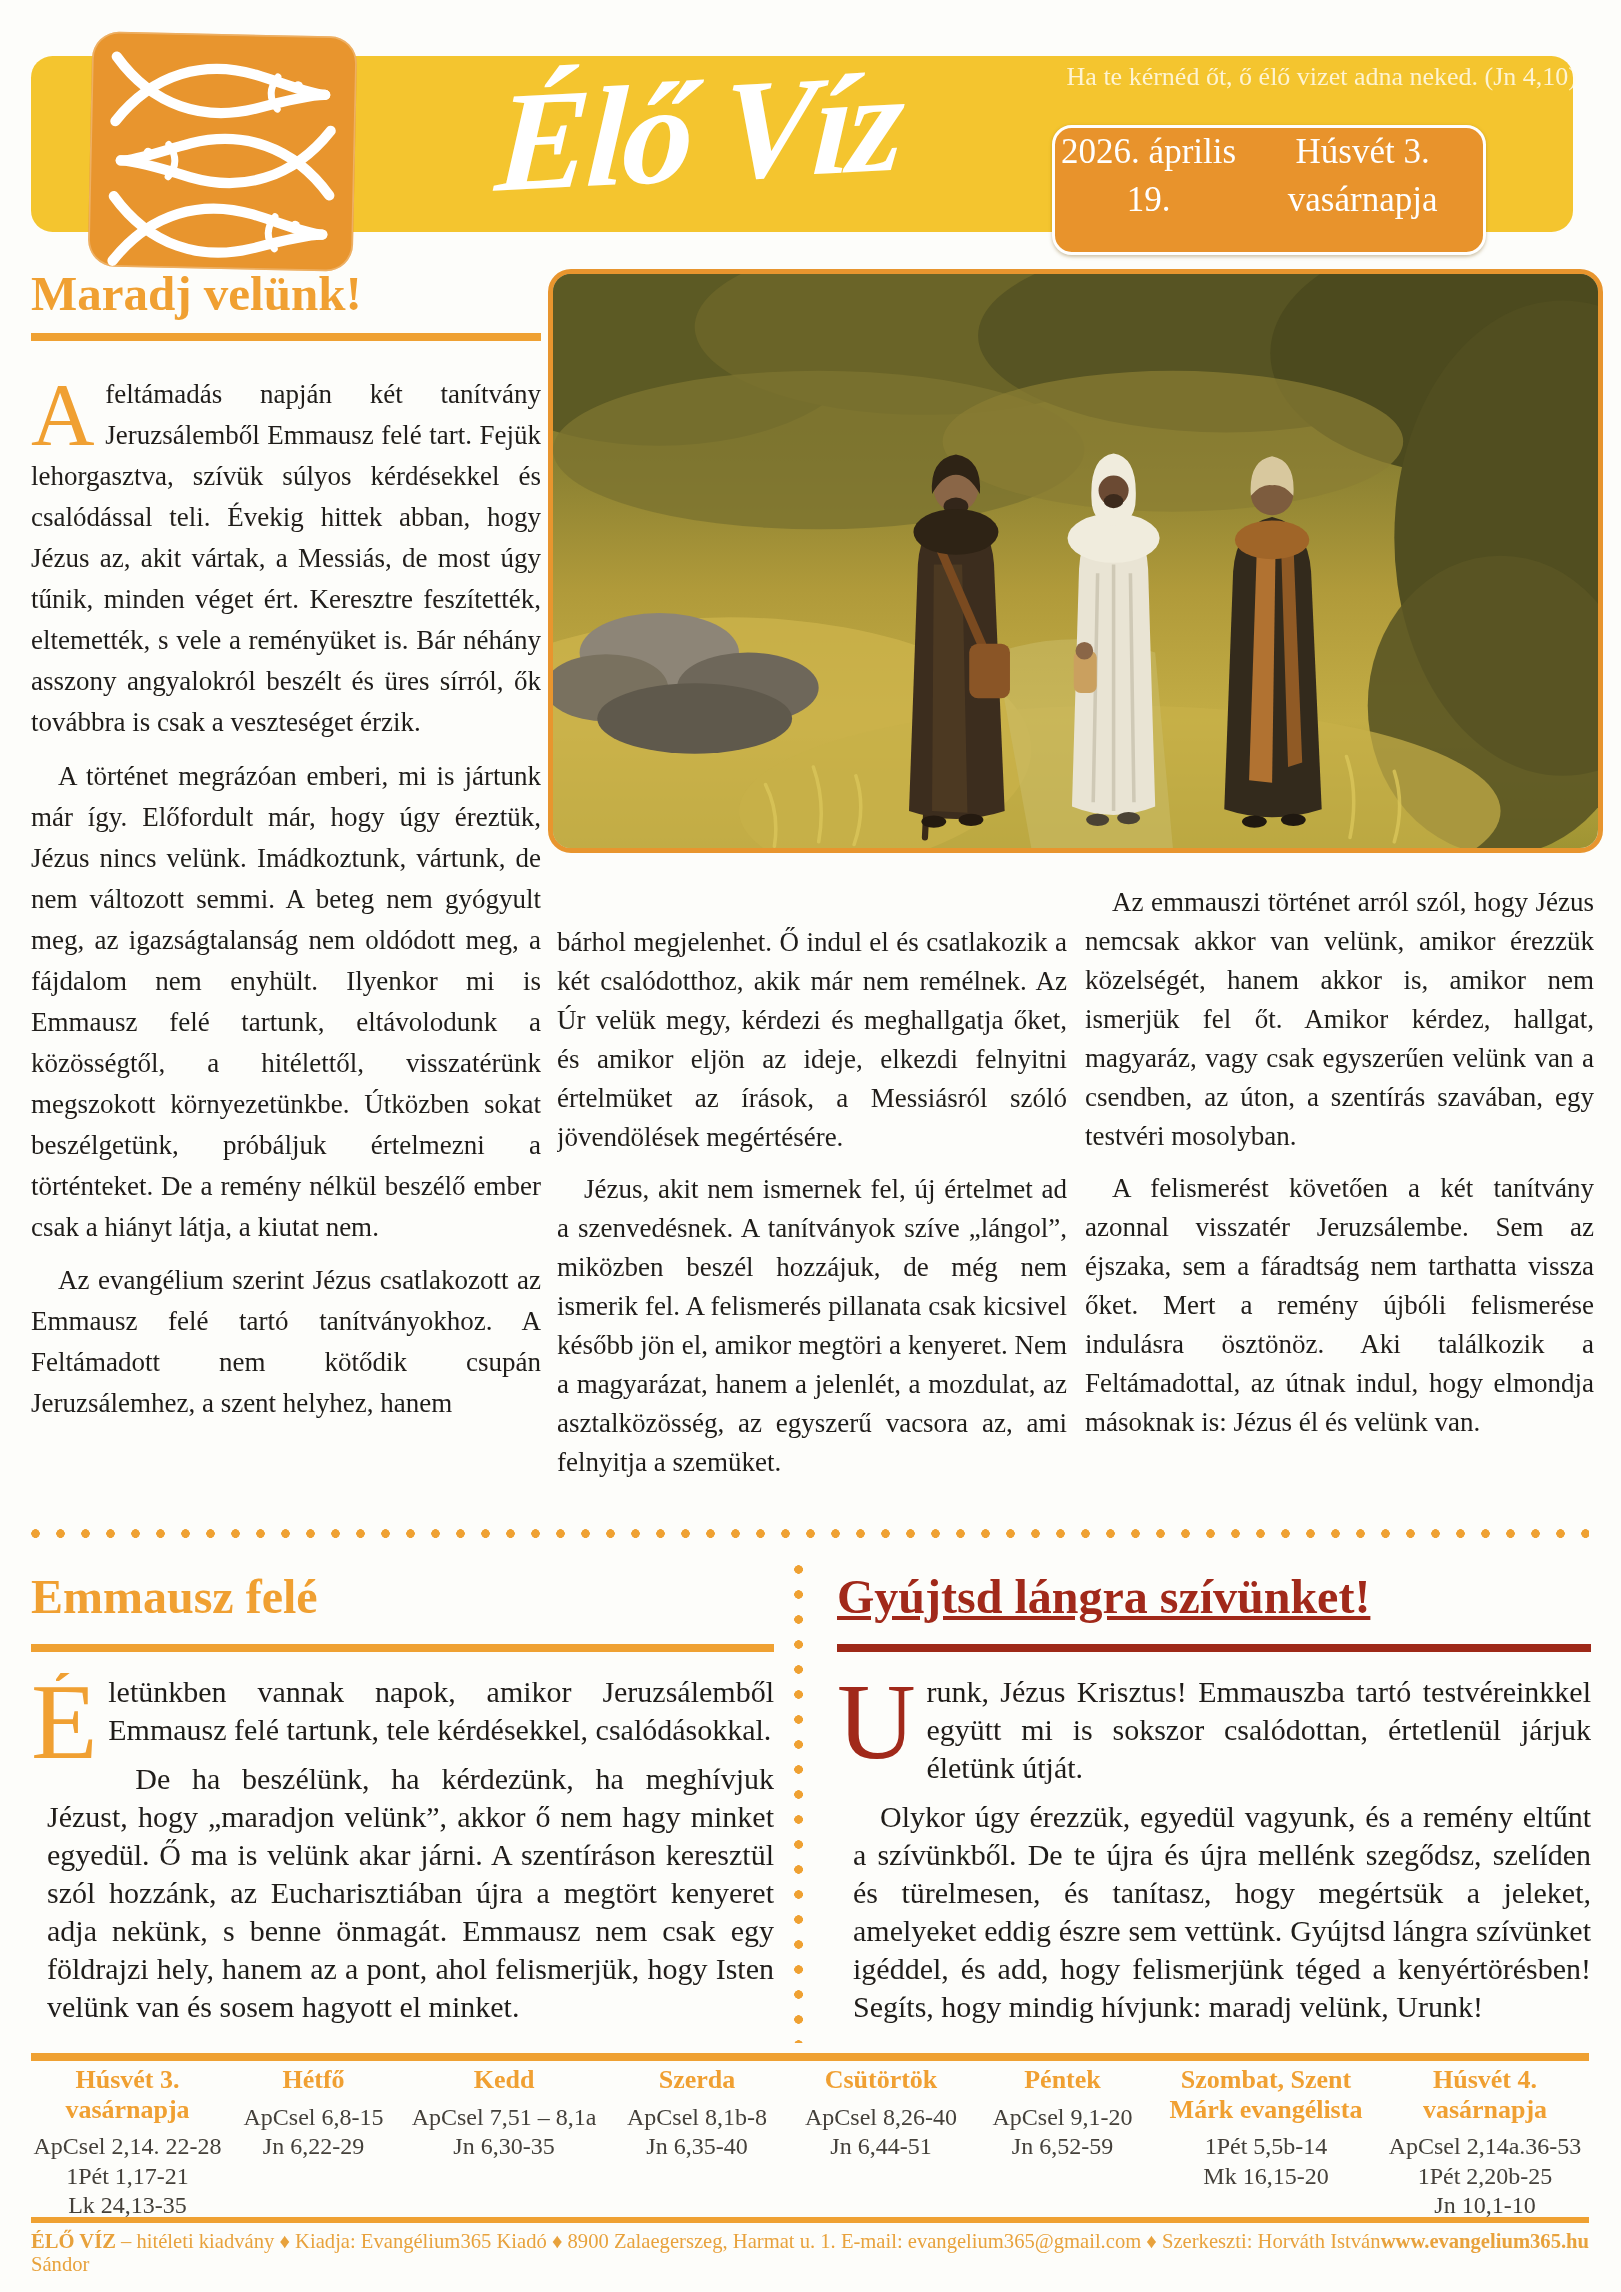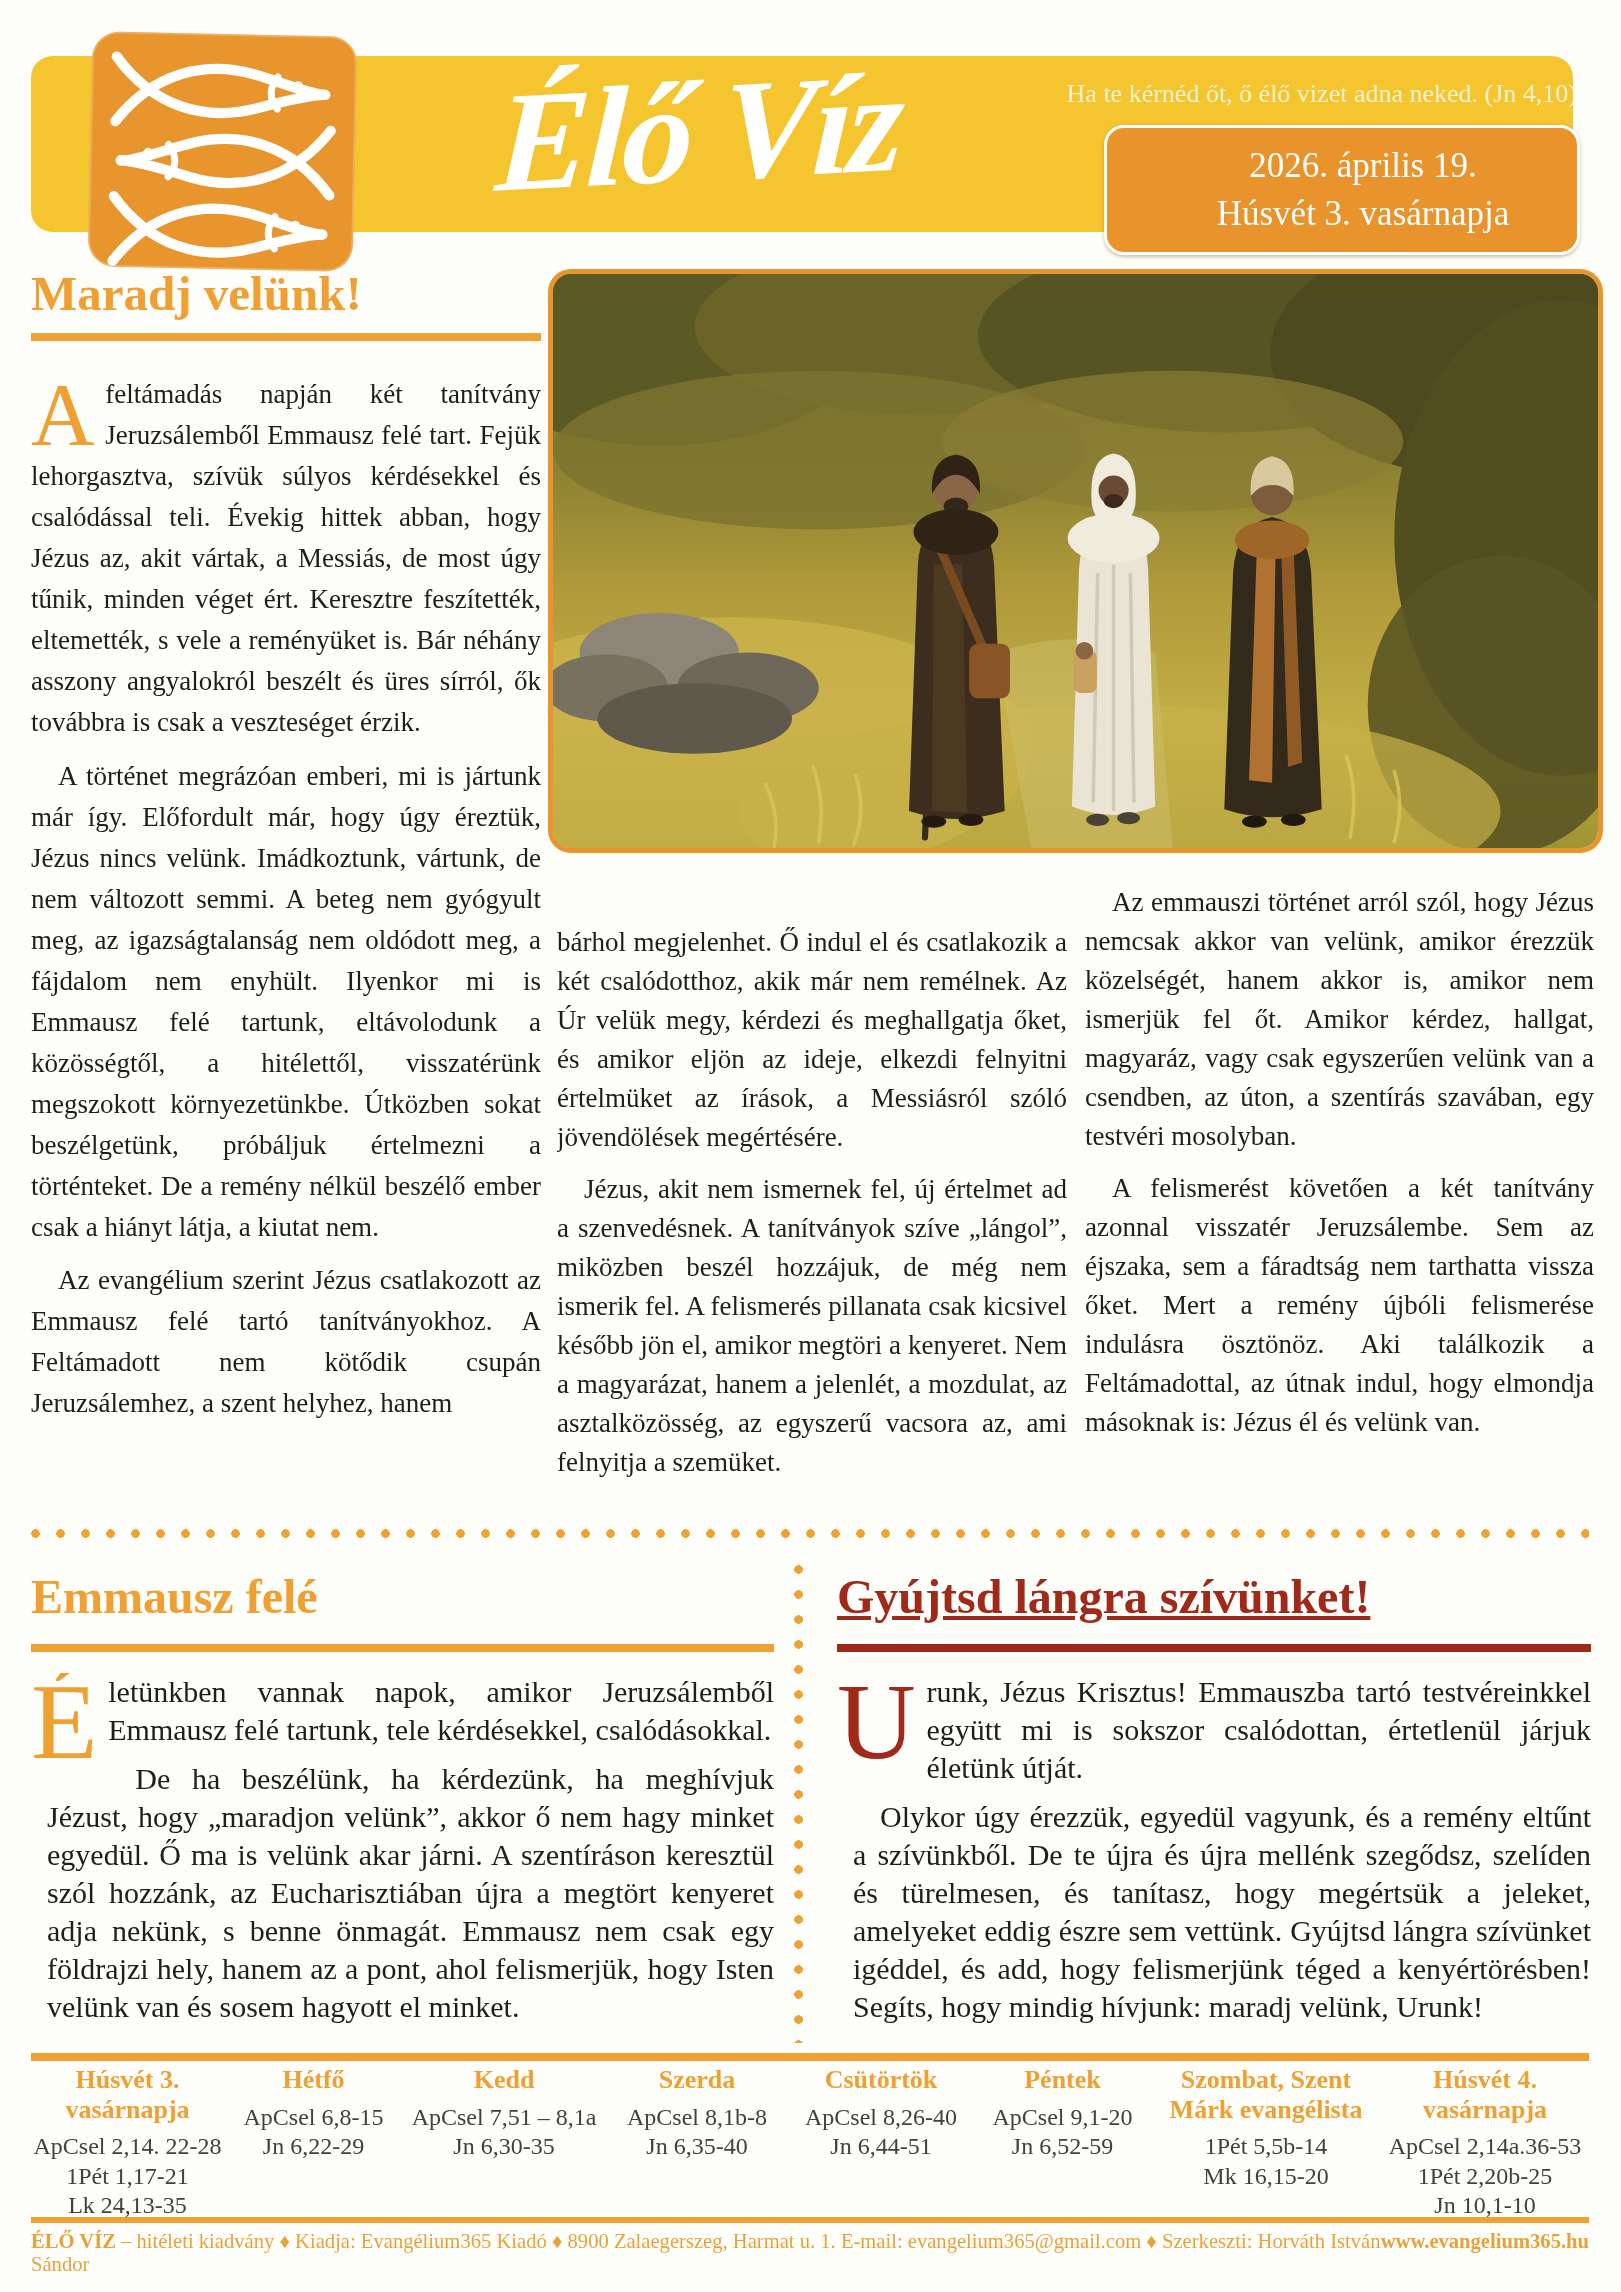--- a/index.html
+++ b/index.html
@@ -13,7 +13,7 @@
   .masthead-title{position:absolute;left:394px;top:43px;width:609px;text-align:center;
         font-size:142px;font-style:italic;font-weight:bold;color:#ffffff;
         transform:rotate(-3deg) skewX(-6deg);letter-spacing:-3.6px;line-height:179px;}
-  .masthead-quote{position:absolute;left:896px;top:79px;width:681px;text-align:right;
+  .masthead-quote{position:absolute;left:896px;top:62px;width:681px;text-align:right;
         font-size:26px;color:rgba(255,252,238,.85);}
   .date-box{position:absolute;left:1104px;top:125px;width:428px;height:124px;background:#E8932C;
         border:3.6px solid #ffffff;border-radius:19.7px;box-shadow:0 1.8px 3.6px rgba(120,90,20,.35);

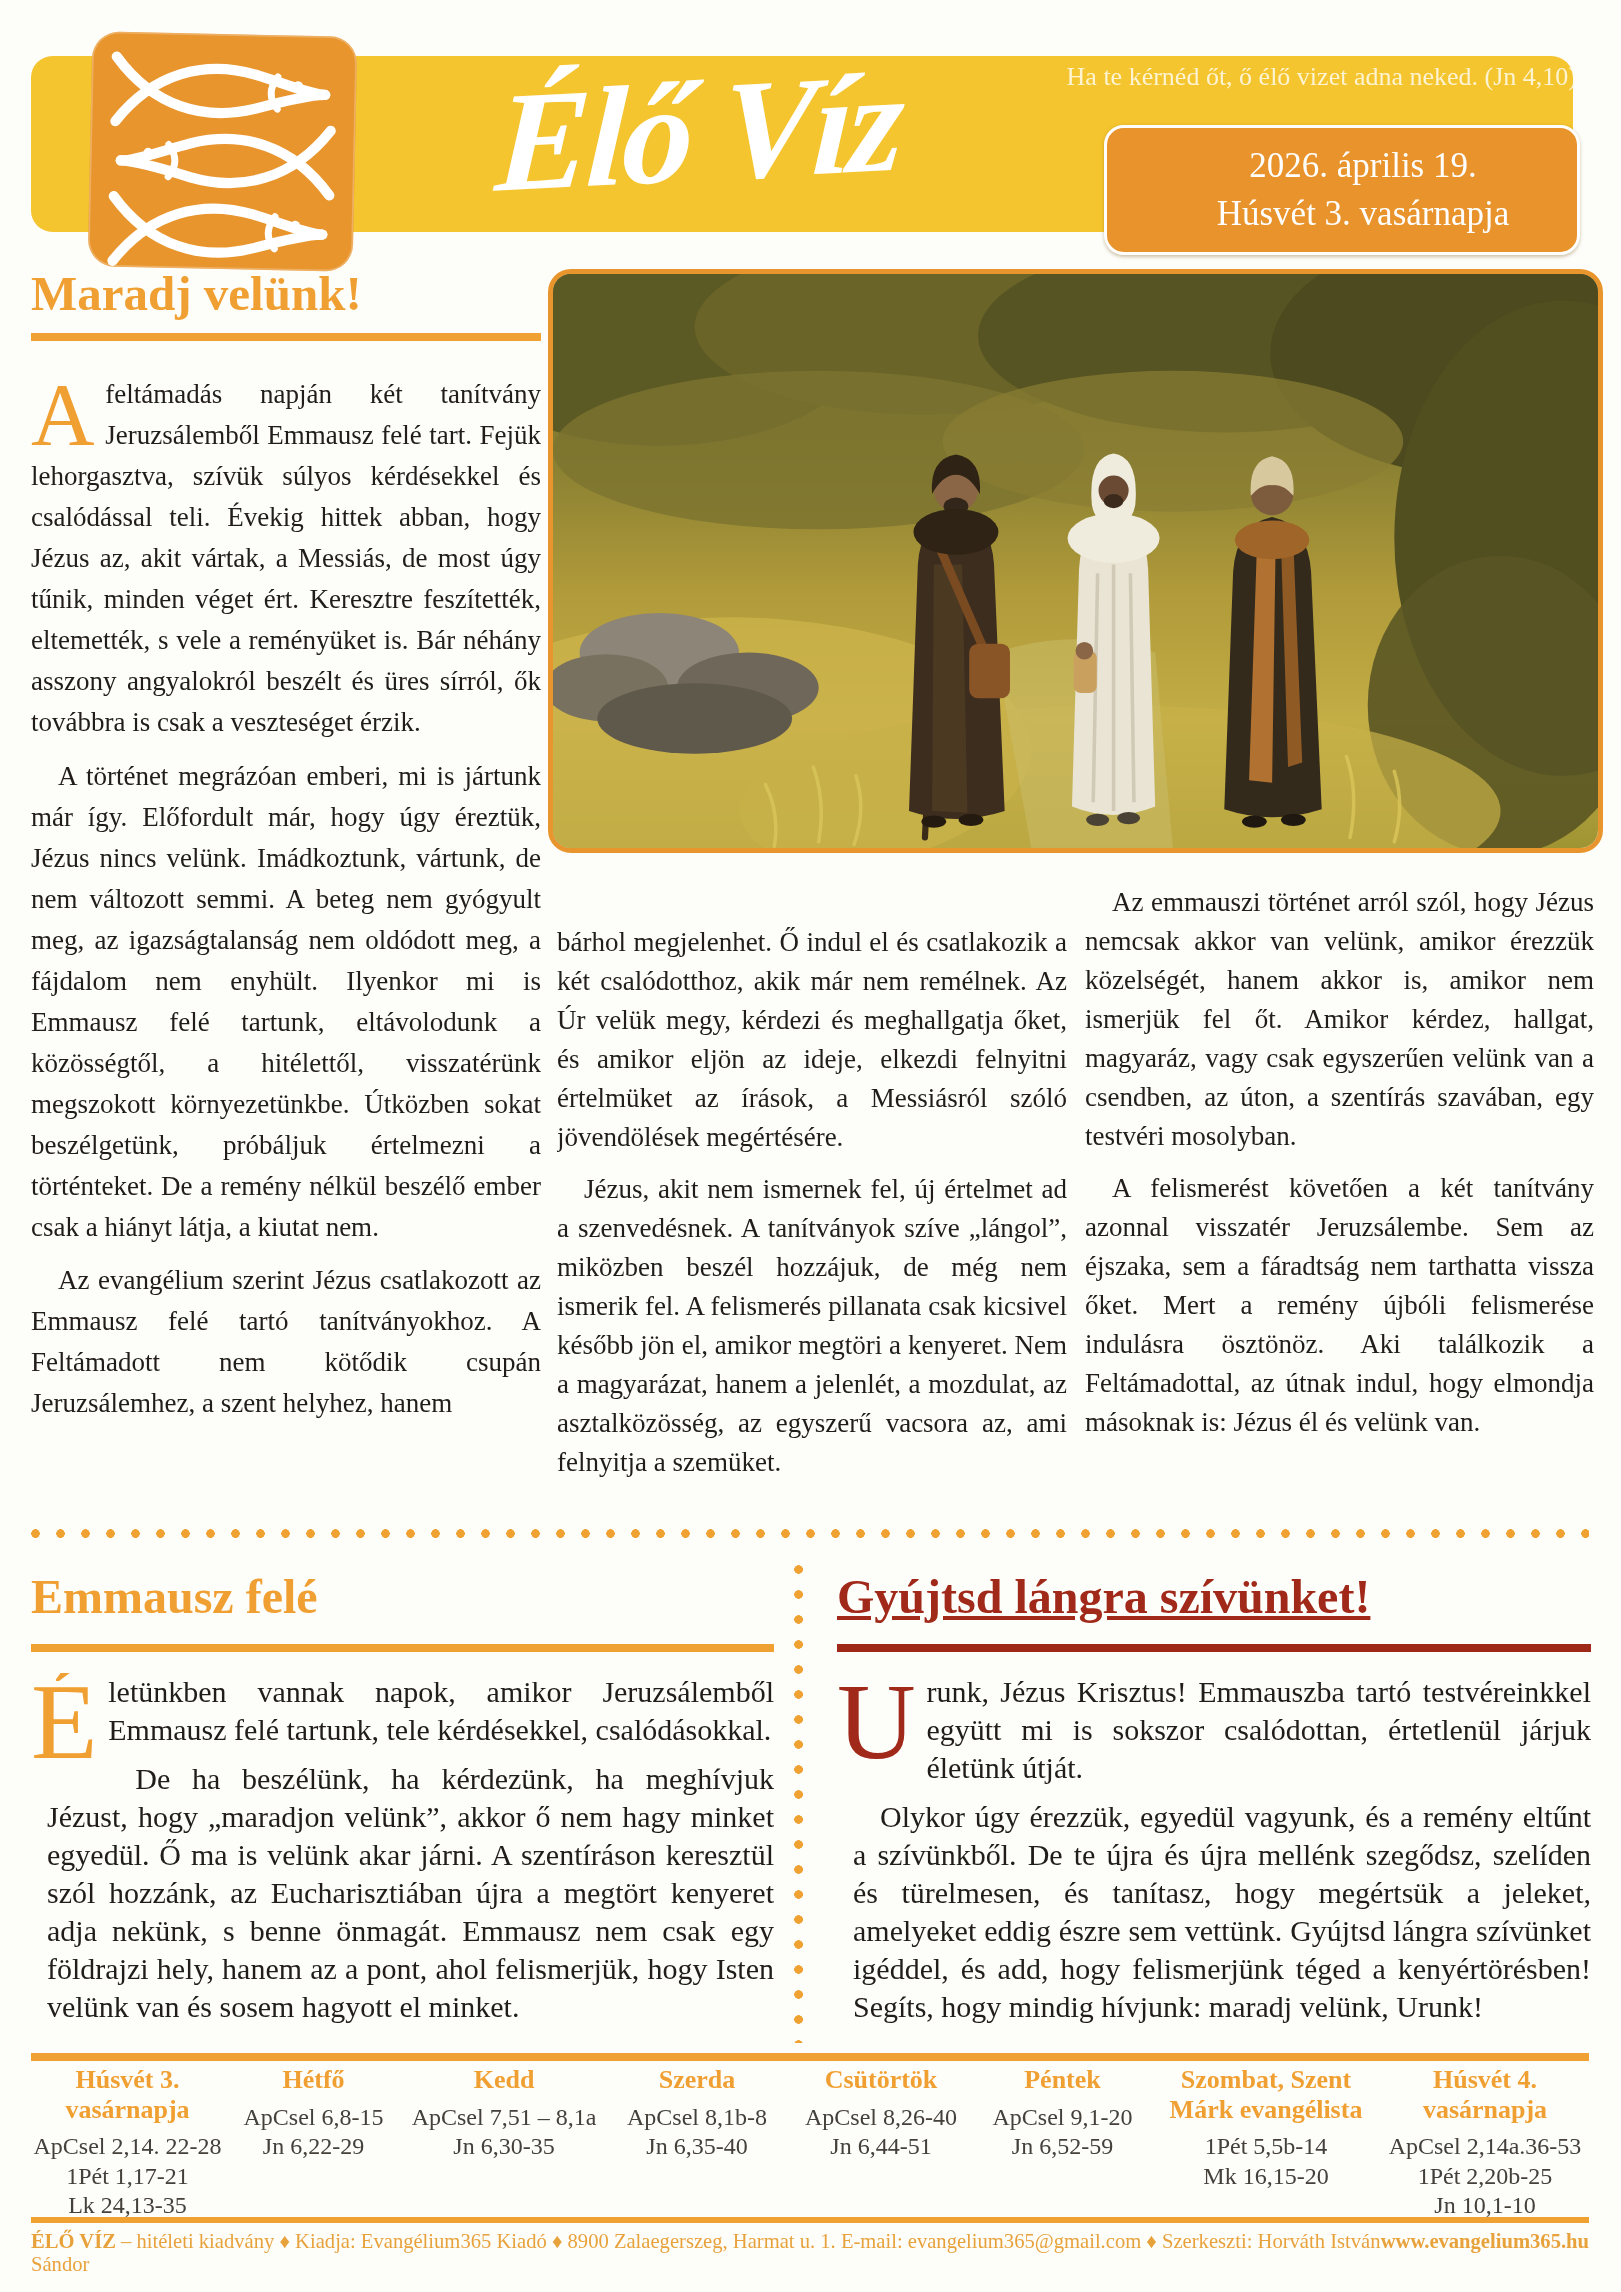--- a/index.html
+++ b/index.html
@@ -15,9 +15,9 @@
         transform:rotate(-3deg) skewX(-6deg);letter-spacing:-3.6px;line-height:179px;}
   .masthead-quote{position:absolute;left:896px;top:62px;width:681px;text-align:right;
         font-size:26px;color:rgba(255,252,238,.85);}
-  .date-box{position:absolute;left:1104px;top:125px;width:428px;height:124px;background:#E8932C;
+  .date-box{position:absolute;left:1052px;top:125px;width:428px;height:124px;background:#E8932C;
         border:3.6px solid #ffffff;border-radius:19.7px;box-shadow:0 1.8px 3.6px rgba(120,90,20,.35);
-        display:flex;flex-direction:column;justify-content:center;text-align:center;color:#ffffff;padding-left:42px;}
+        display:flex;flex-direction:row;justify-content:center;text-align:center;color:#ffffff;}
   .date-box .l1{font-size:35px;line-height:48px;}
   .date-box .l2{font-size:35px;line-height:48px;}
   

